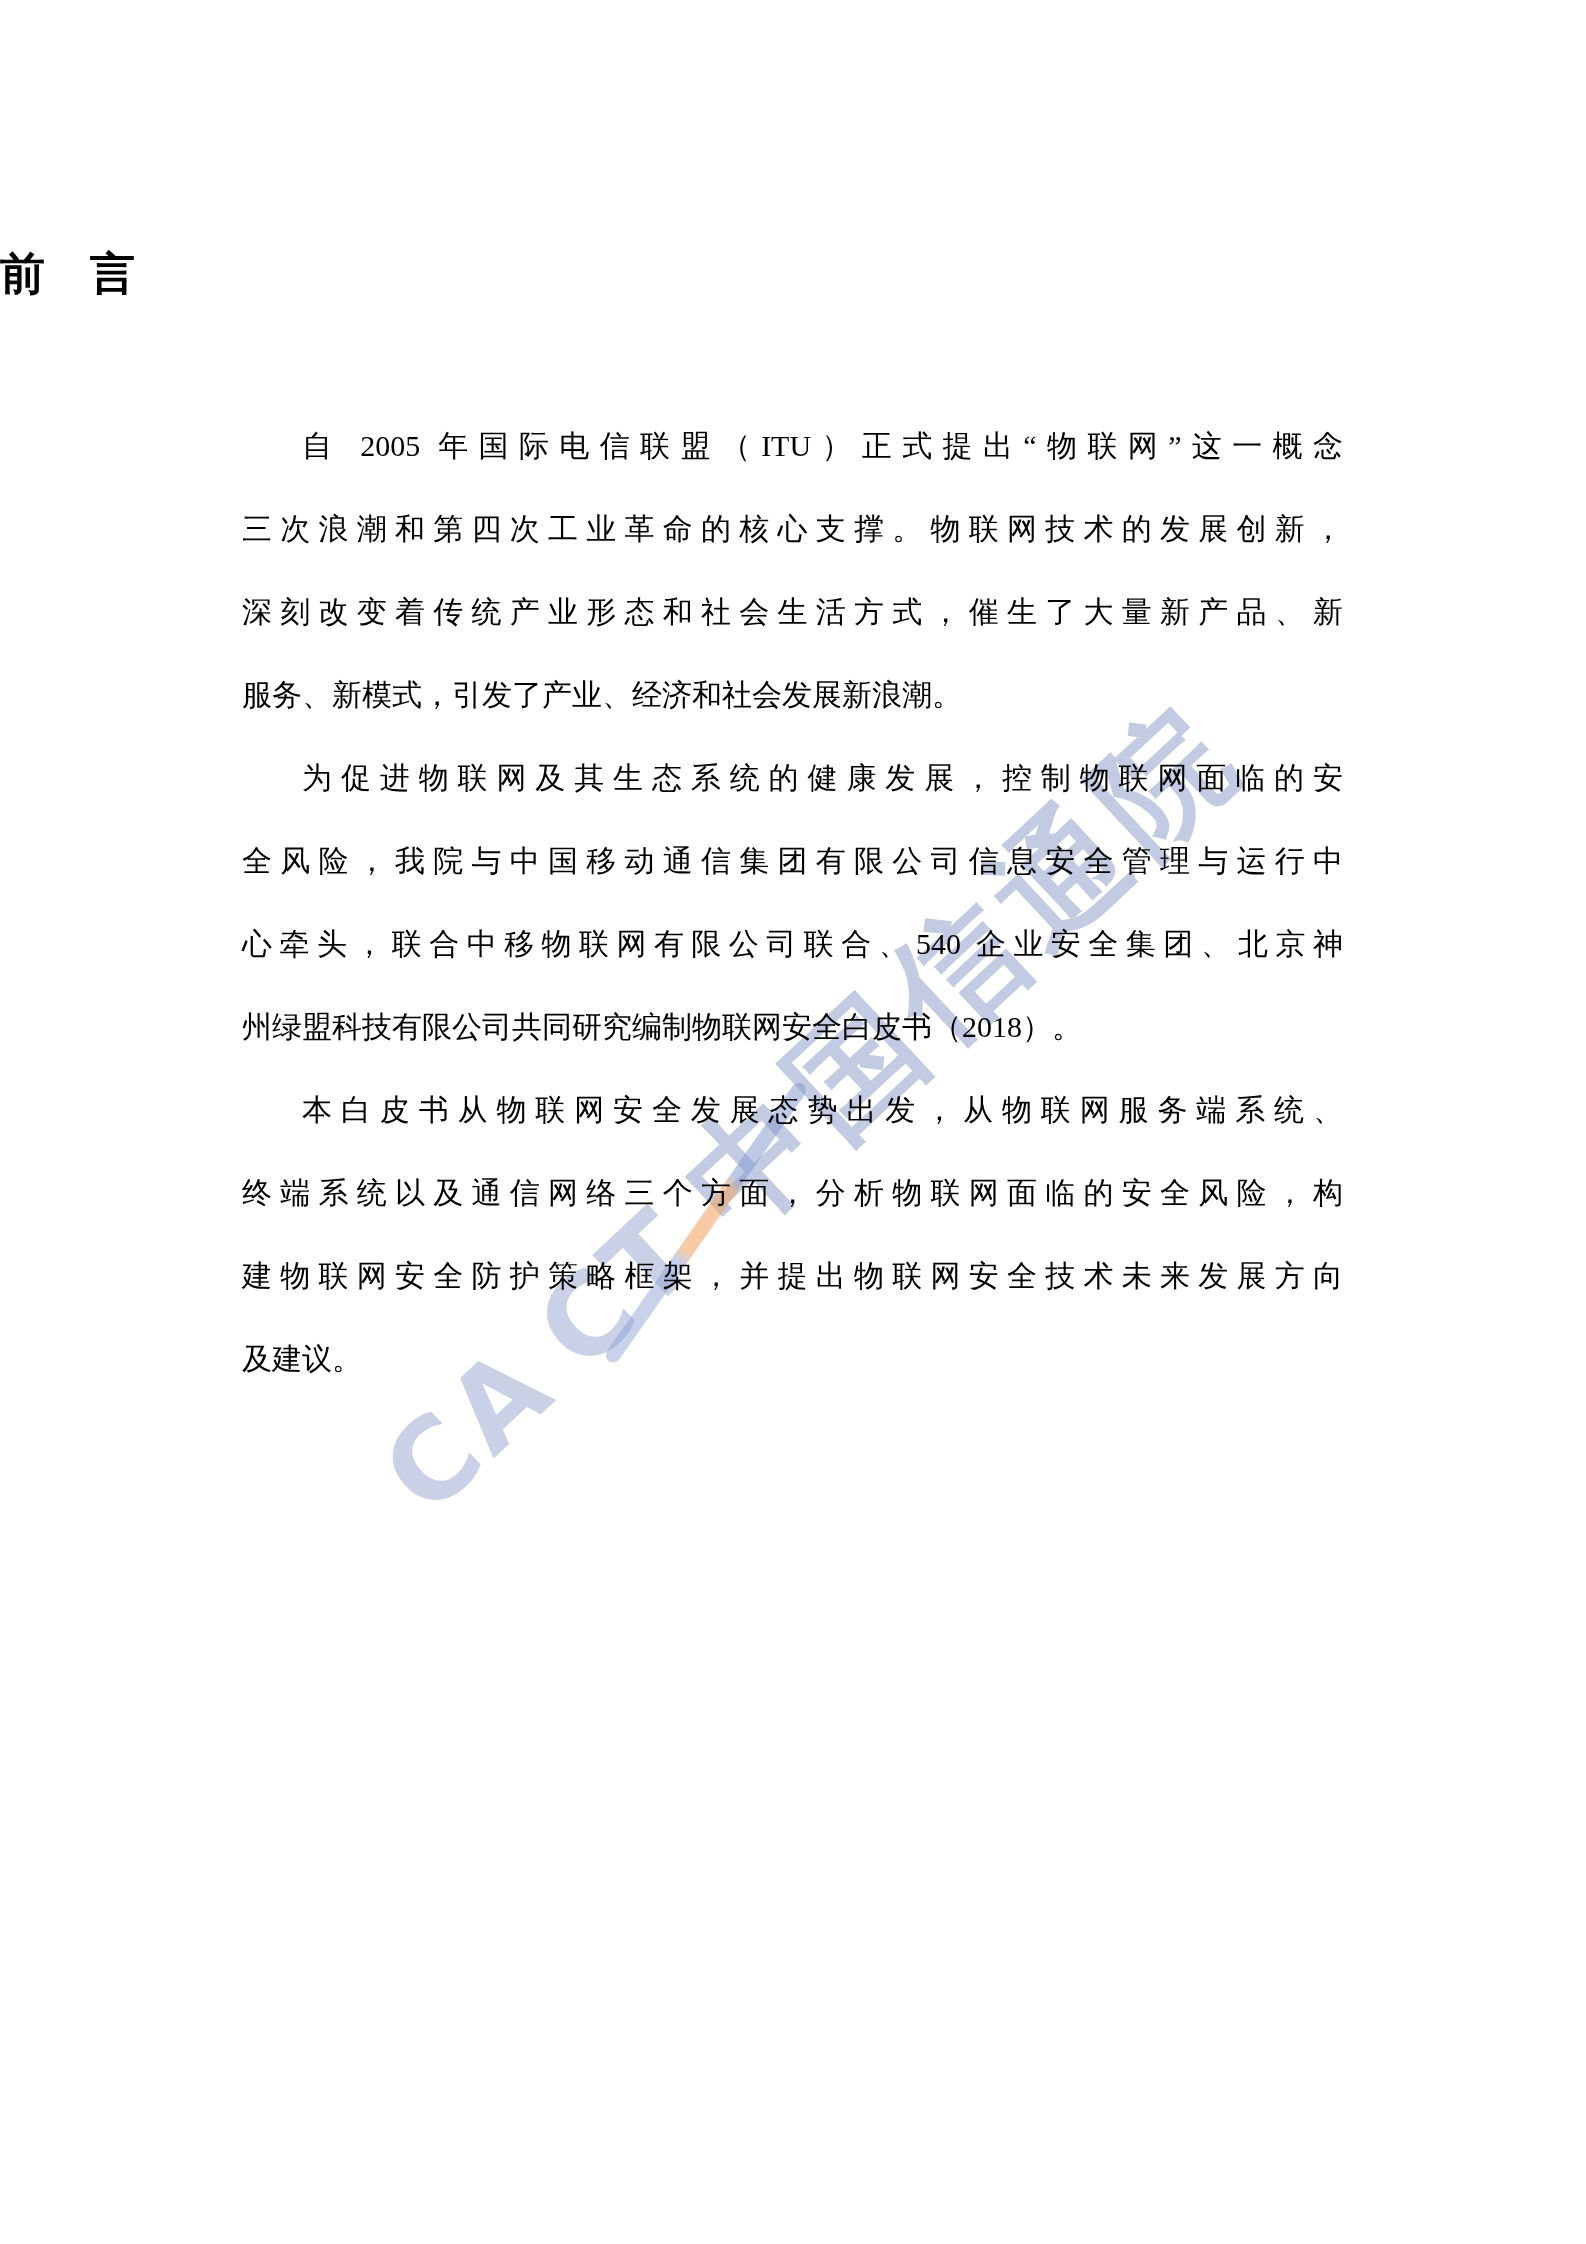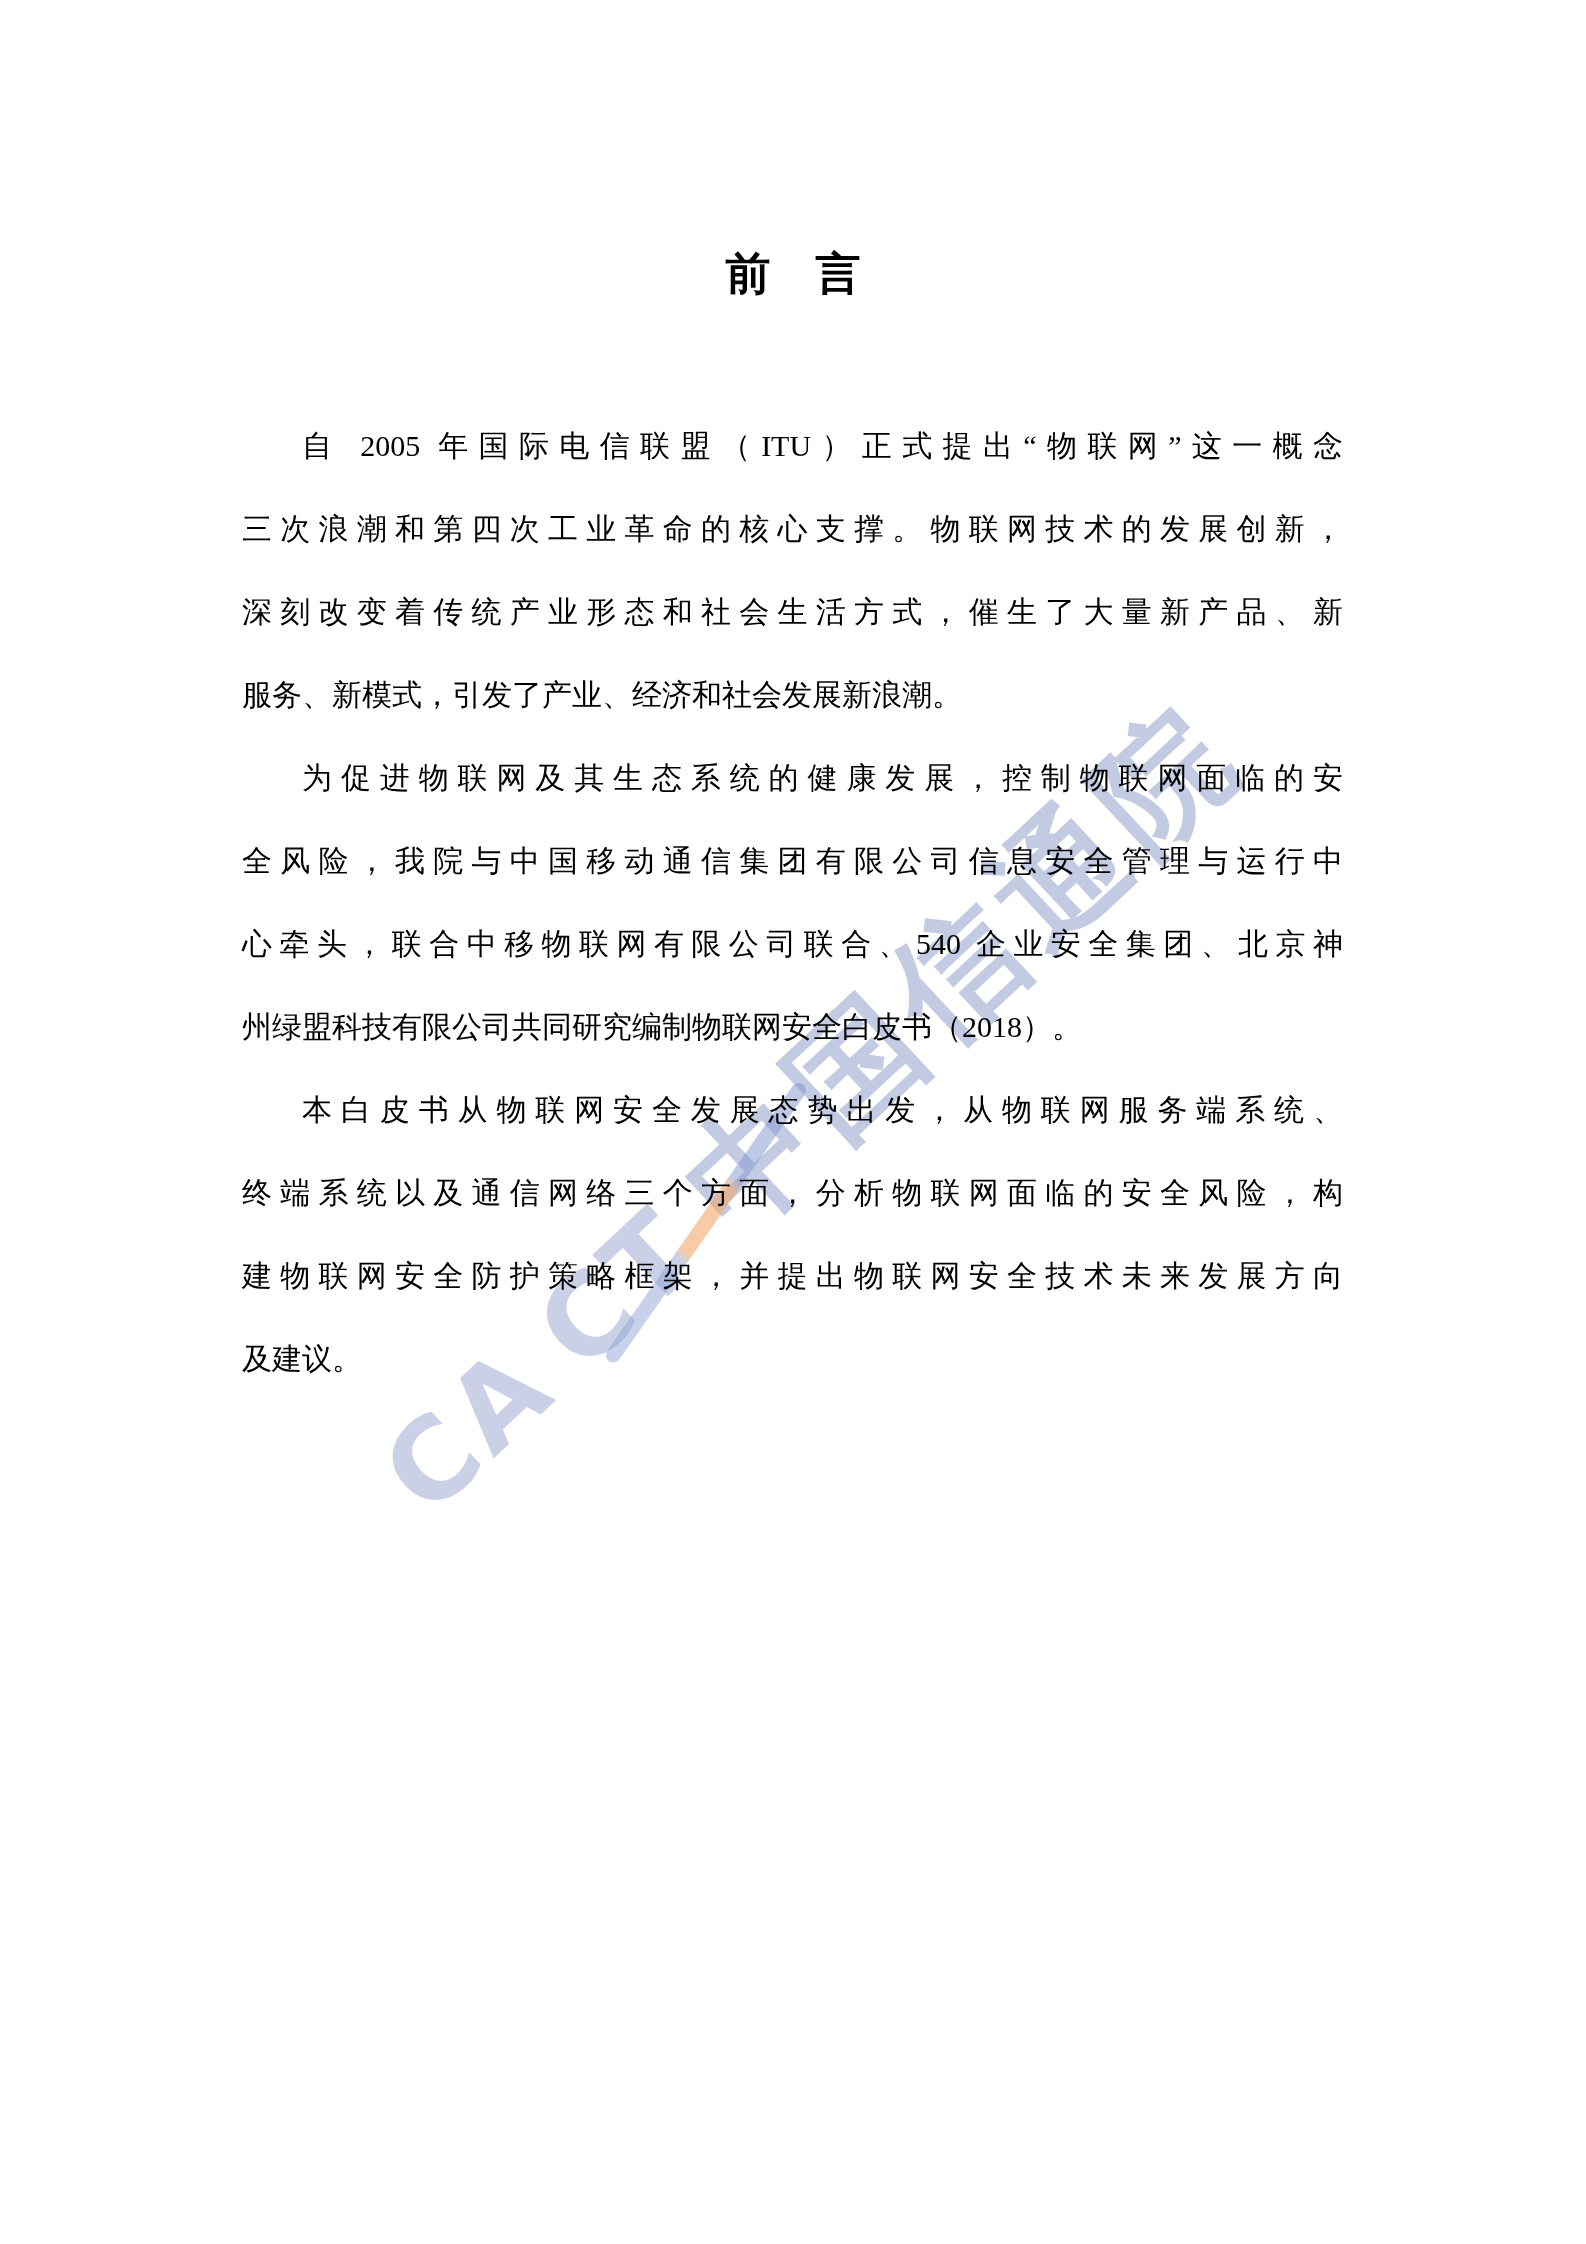--- a/index.html
+++ b/index.html
@@ -74,7 +74,6 @@
     left: 0;
     width: 100%;
     margin: 0;
-    text-align: center;
     font-family: "DejaVu Sans", "Liberation Sans", sans-serif;
     font-weight: 700;
     font-size: 45px;

